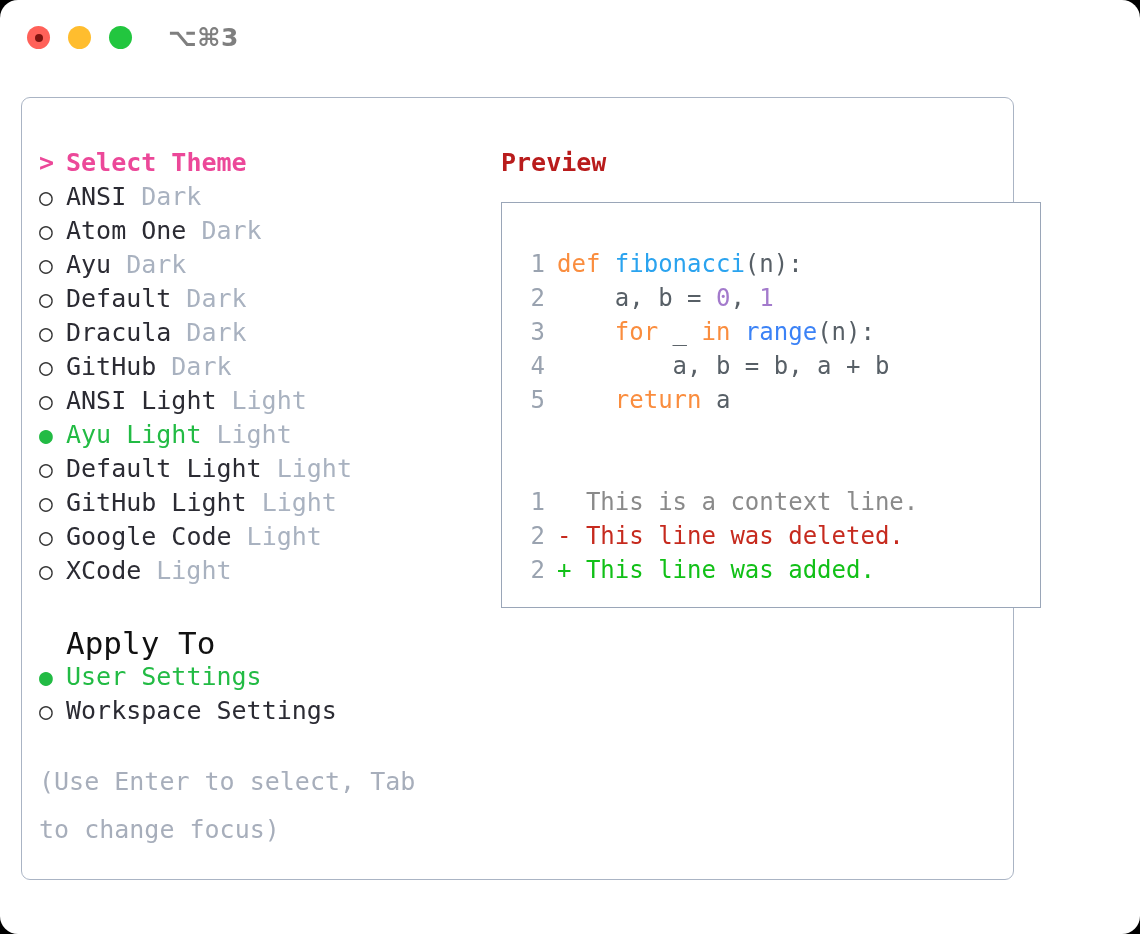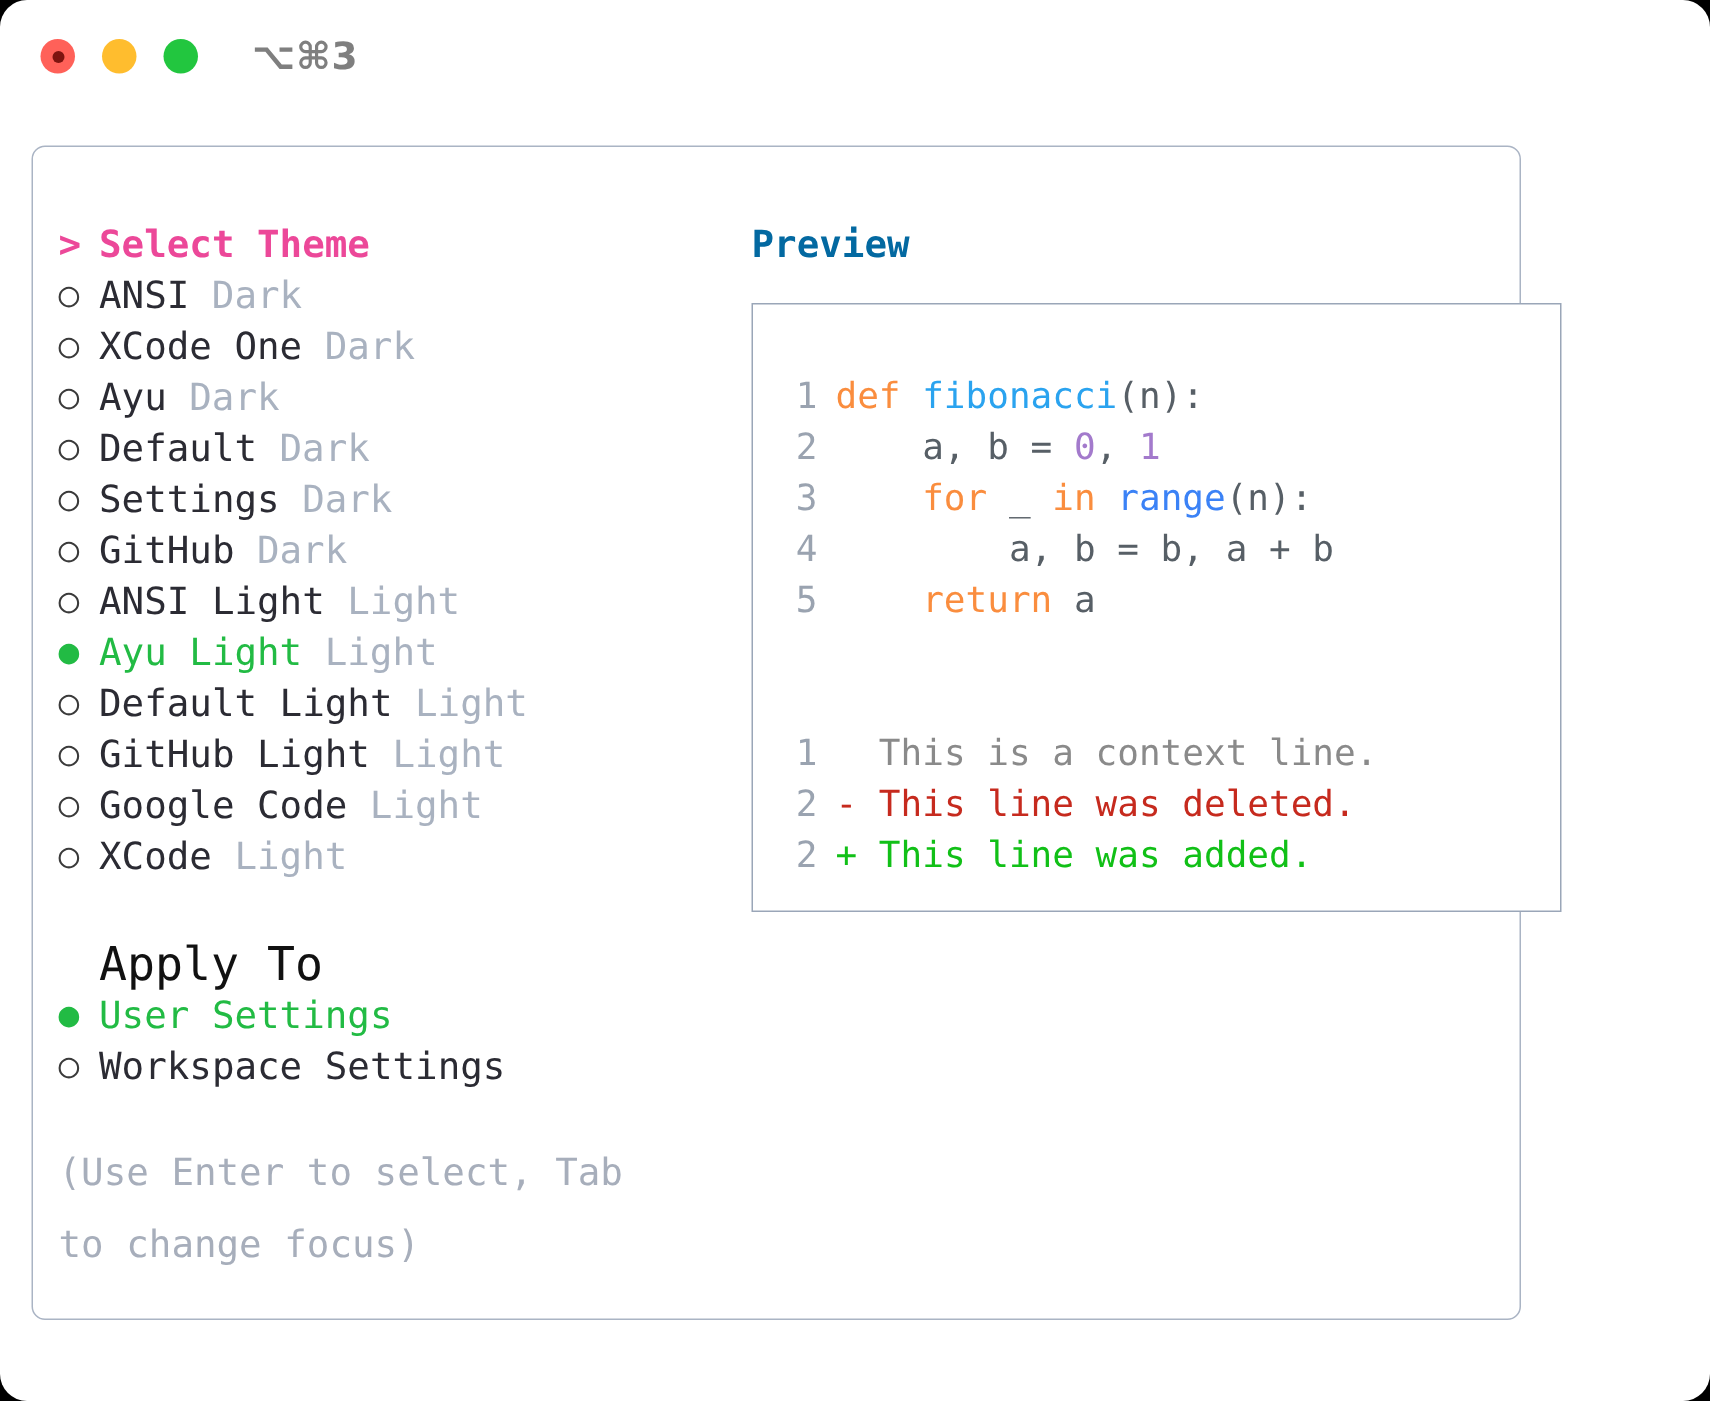--- a/index.html
+++ b/index.html
@@ -159,7 +159,7 @@
   .preview-title {
     font-size: 25px;
     font-weight: bold;
-    color: #0369a1;
+    color: #b91c1c;
     line-height: 34px;
     height: 34px;
     margin-bottom: 22px;

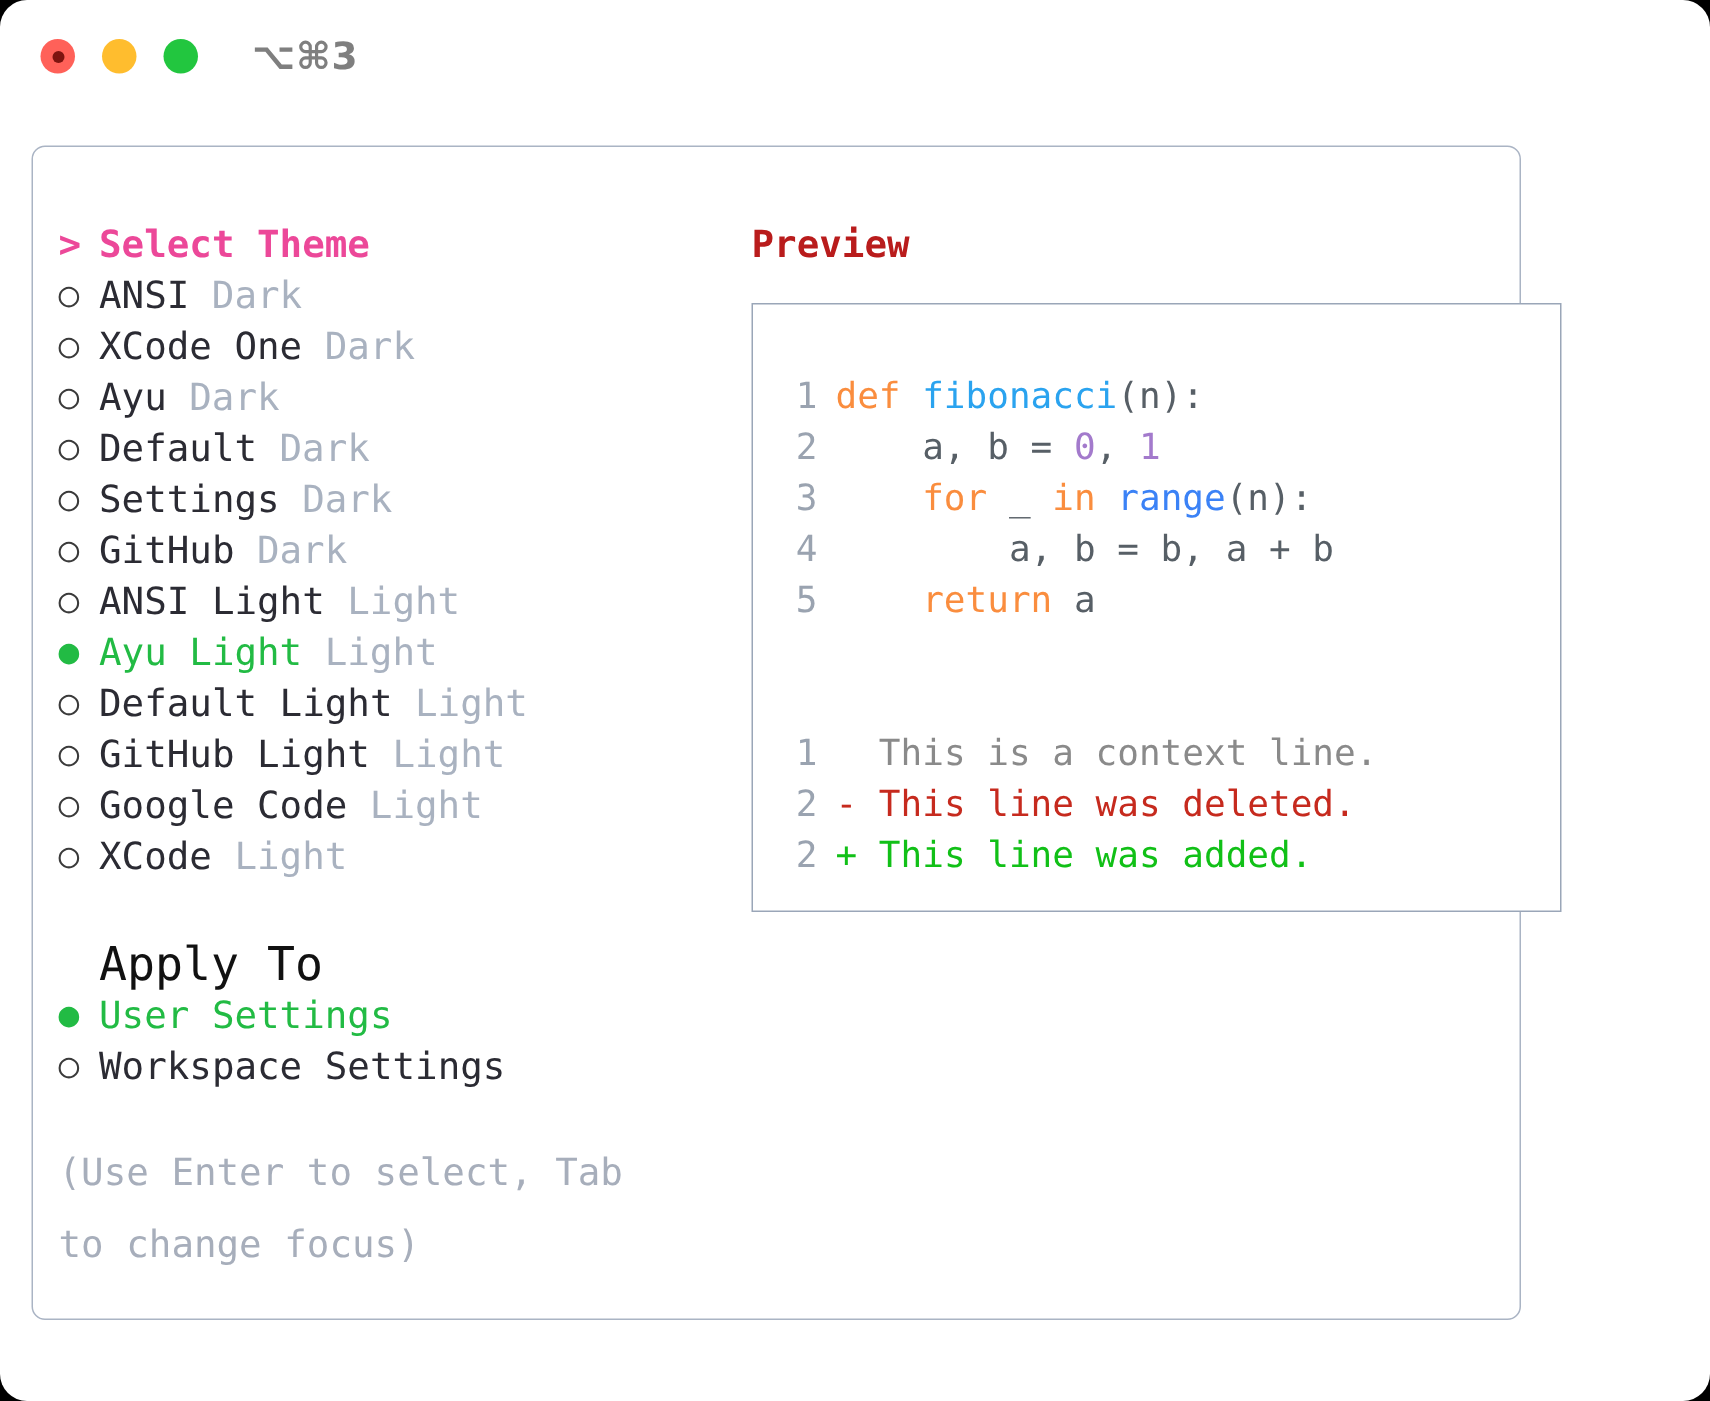--- a/index.html
+++ b/index.html
@@ -230,7 +230,7 @@
           </div>
           <div class="opt">
             <span class="bullet">○</span>
-            <span class="opt-label">XCode One</span>
+            <span class="opt-label">Atom One</span>
             <span class="opt-badge">Dark</span>
           </div>
           <div class="opt">

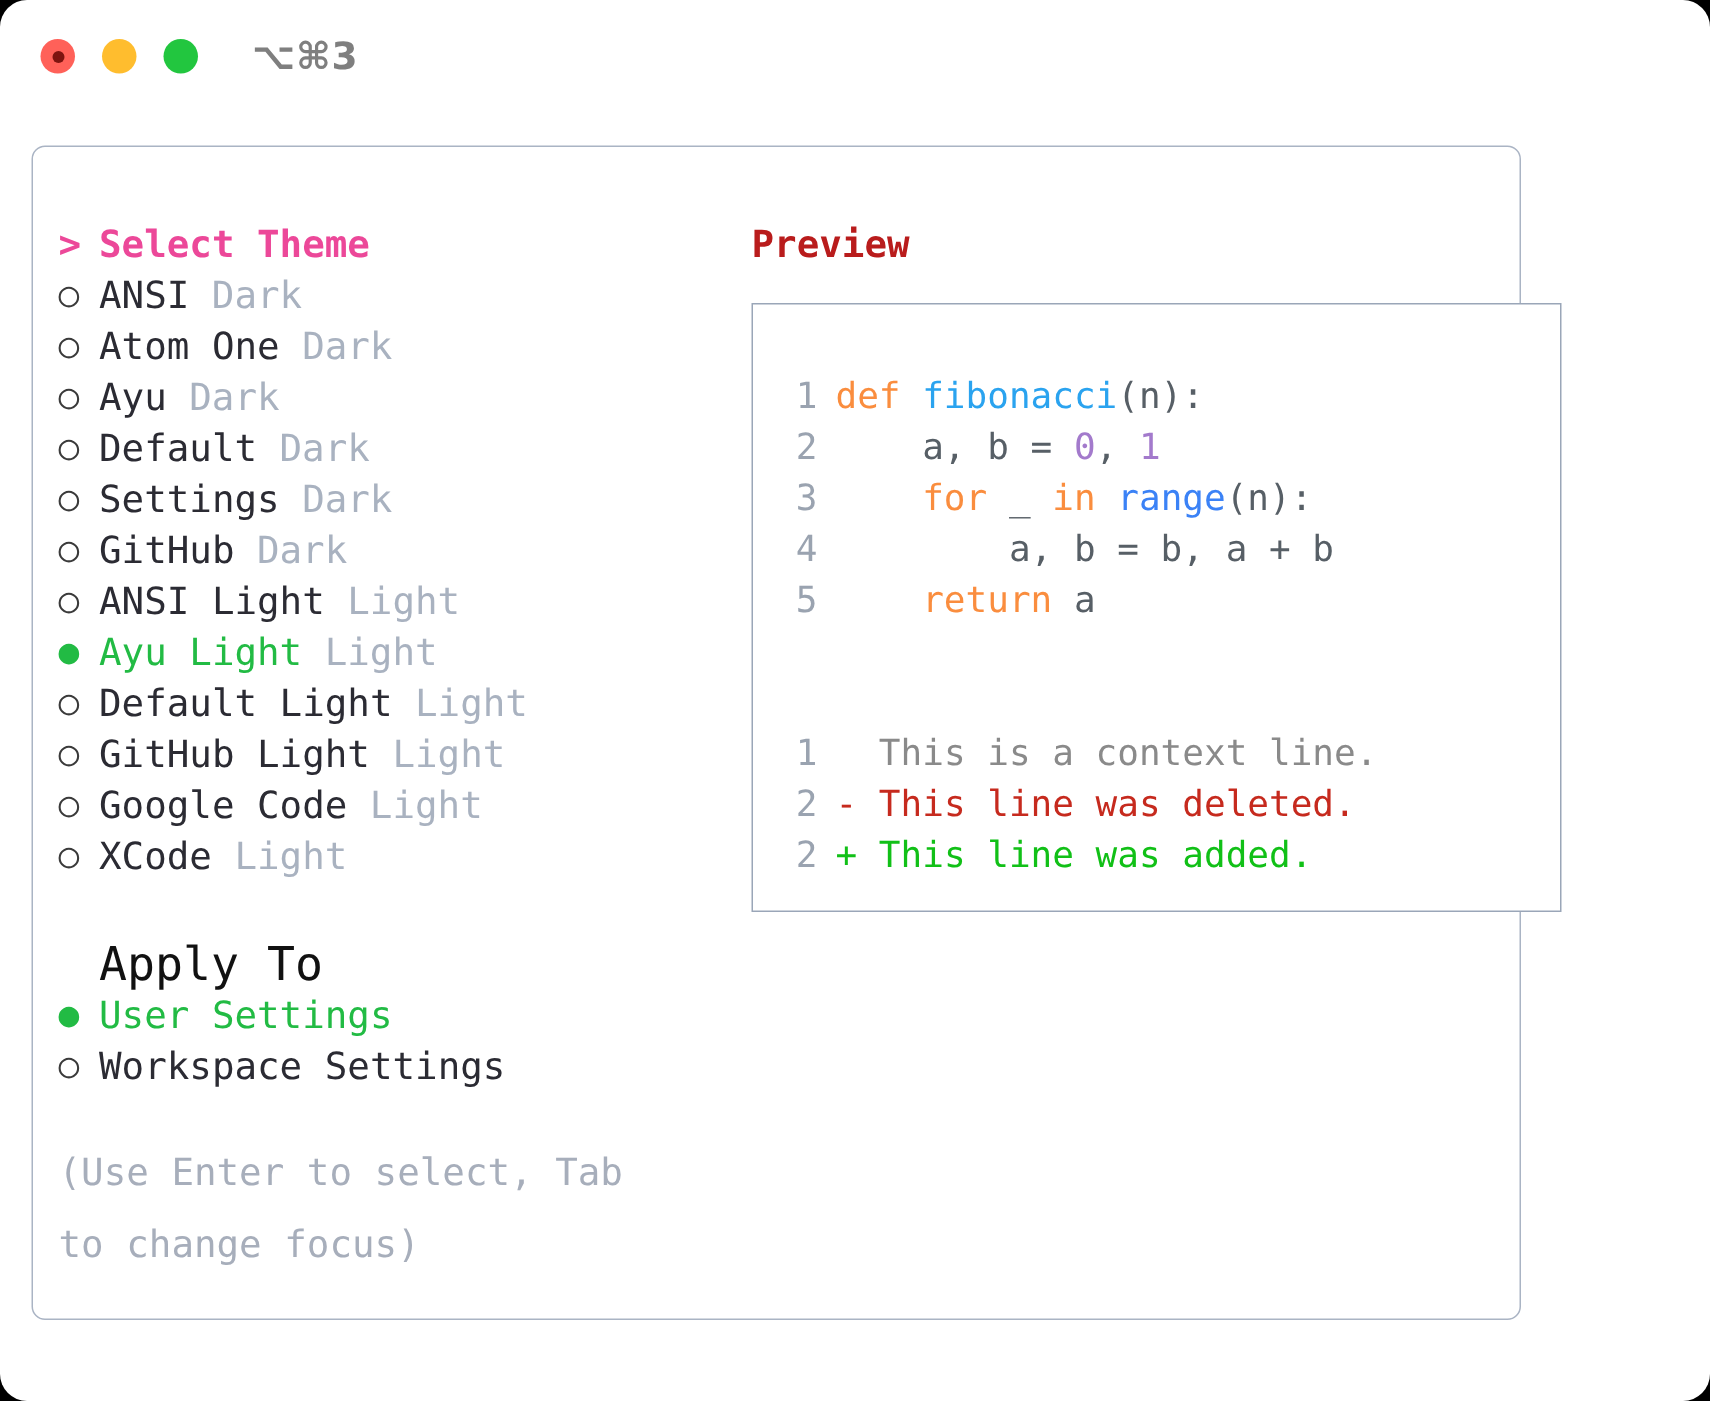--- a/index.html
+++ b/index.html
@@ -245,7 +245,7 @@
           </div>
           <div class="opt">
             <span class="bullet">○</span>
-            <span class="opt-label">Settings</span>
+            <span class="opt-label">Dracula</span>
             <span class="opt-badge">Dark</span>
           </div>
           <div class="opt">

